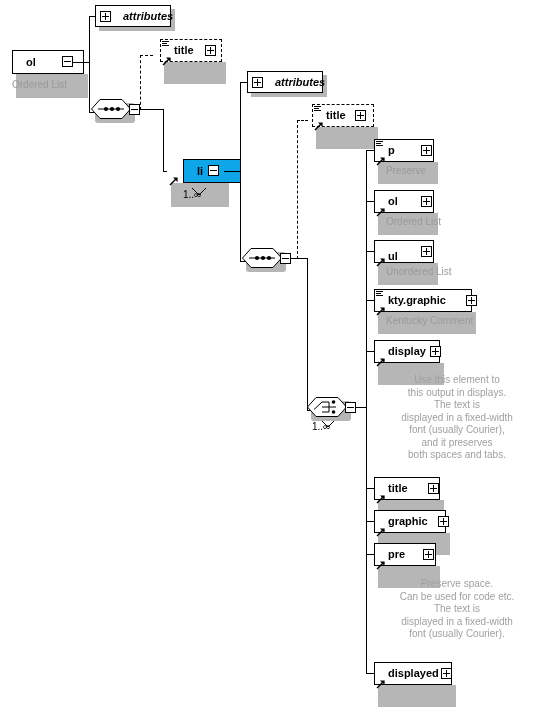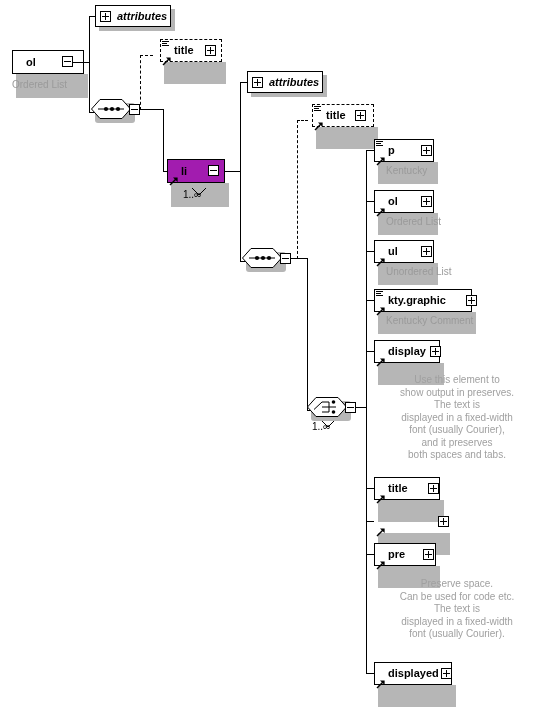--- a/index.html
+++ b/index.html
@@ -92,7 +92,7 @@
     color:#000000;
     white-space:nowrap;
   }
-  .attrbox .lbl{margin-left:6px;}
+  .attrbox .lbl{margin-left:12px;}
   .attrbox .ibx{
     position:relative;width:11px;height:11px;box-sizing:border-box;
     border:1px solid #000;background:#fff;flex:0 0 auto;

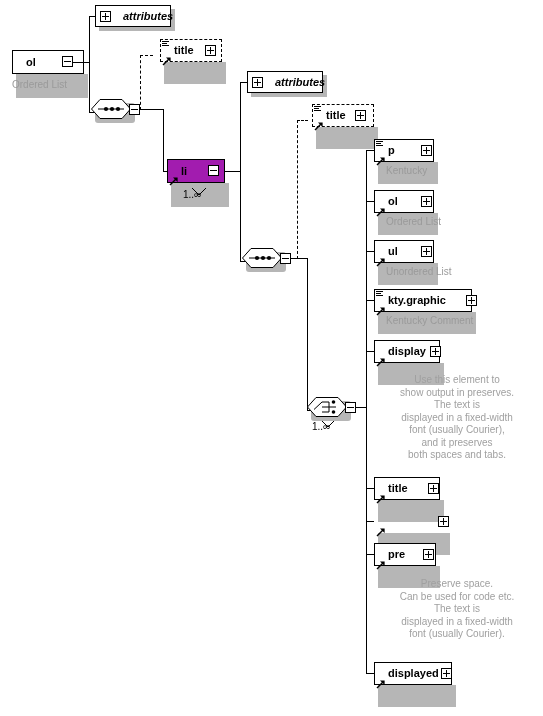--- a/index.html
+++ b/index.html
@@ -48,7 +48,7 @@
     line-height:1;
   }
   .node.opt{border:1px dashed #000000;}
-  .node.sel{background:#a21caf;}
+  .node.sel{background:#0ea5e9;margin-left:16px;}
 
   
   .shadow{

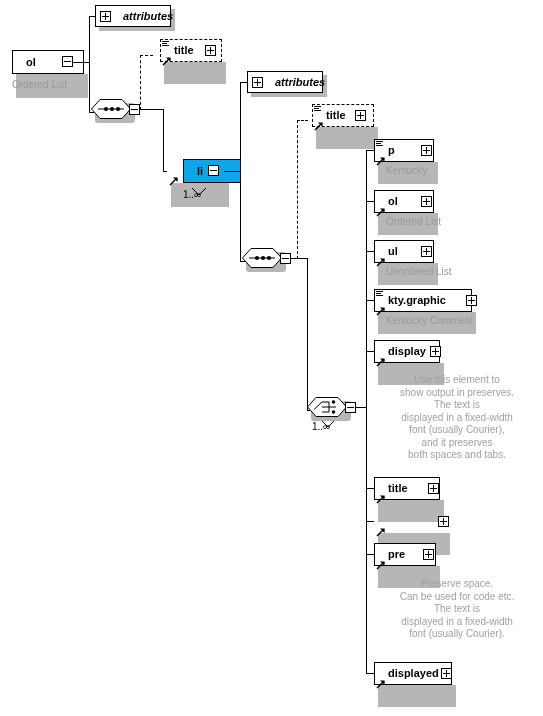--- a/index.html
+++ b/index.html
@@ -343,7 +343,7 @@
   <div class="pm plus" style="left:421px;top:145px;">
       <i></i>
     </div>
-  <div class="cap" style="left:386px;top:165px;">Kentucky</div>
+  <div class="cap" style="left:386px;top:165px;">Preserve</div>
 
   <div class="shadow" style="left:378px;top:213px;width:60px;height:22px;"></div>
   <div class="node" style="left:374px;top:190px;width:60px;height:23px;">

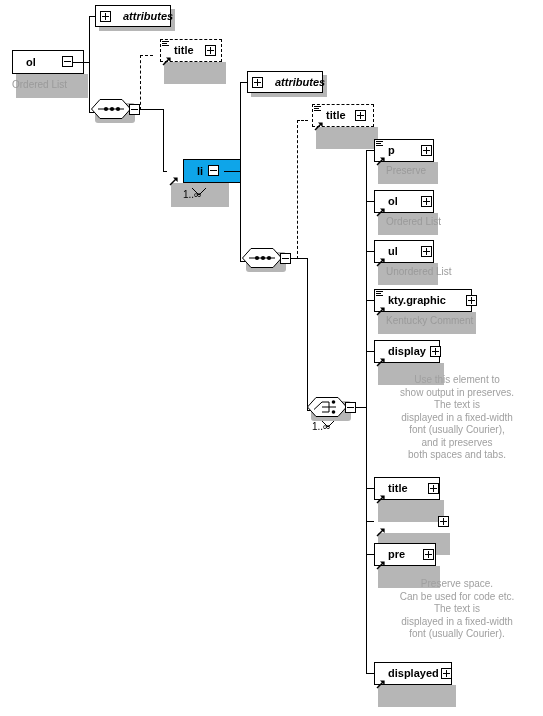--- a/index.html
+++ b/index.html
@@ -361,7 +361,7 @@
   <div class="cap" style="left:386px;top:216px;">Ordered List</div>
 
   <div class="shadow" style="left:378px;top:263px;width:60px;height:22px;"></div>
-  <div class="node" style="left:374px;top:240px;width:60px;height:23px;">
+  <div class="node" style="left:374px;top:240px;width:60px;height:23px;align-items:flex-end;">
     <span class="nm">ul</span>
   </div>
   <div class="refarrow" style="left:376px;top:253px;">

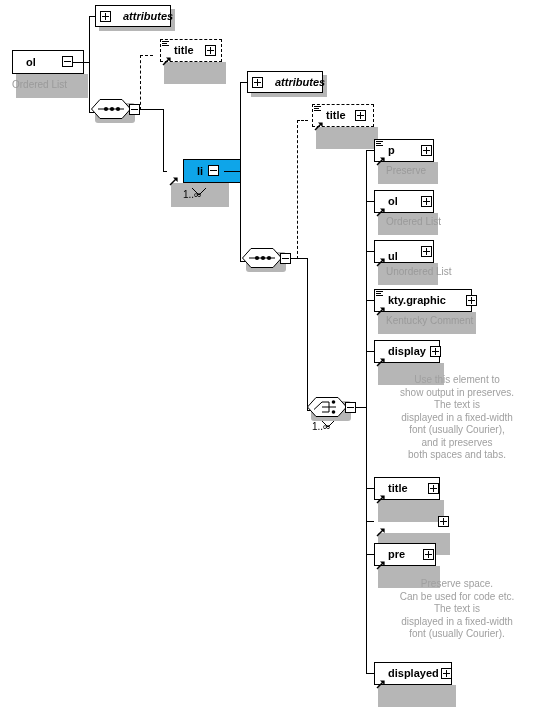--- a/index.html
+++ b/index.html
@@ -409,7 +409,7 @@
       <i></i>
     </div>
   <div class="anno" style="left:376px;top:374px;width:162px;">Use this element to
-show output in preserves.
+this output in displays.
 The text is
 displayed in a fixed-width
 font (usually Courier),

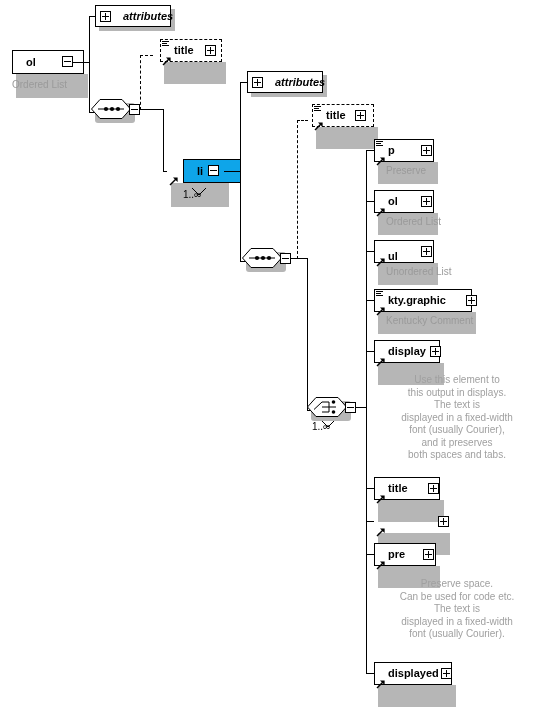--- a/index.html
+++ b/index.html
@@ -431,6 +431,9 @@
     </div>
 
   <div class="shadow" style="left:378px;top:533px;width:72px;height:22px;"></div>
+  <div class="node" style="left:374px;top:510px;width:72px;height:23px;">
+    <span class="nm">graphic</span>
+  </div>
   <div class="refarrow" style="left:376px;top:523px;">
     <svg width="9" height="9" viewBox="0 0 9 9">
         <line x1="1" y1="8" x2="7.5" y2="1.5" stroke="#000" stroke-width="1.4"></line>

